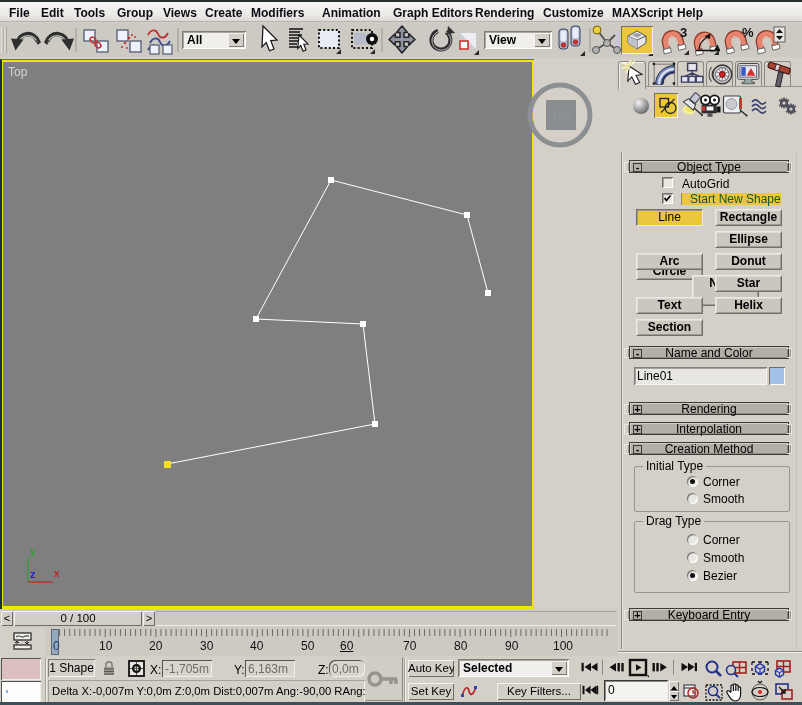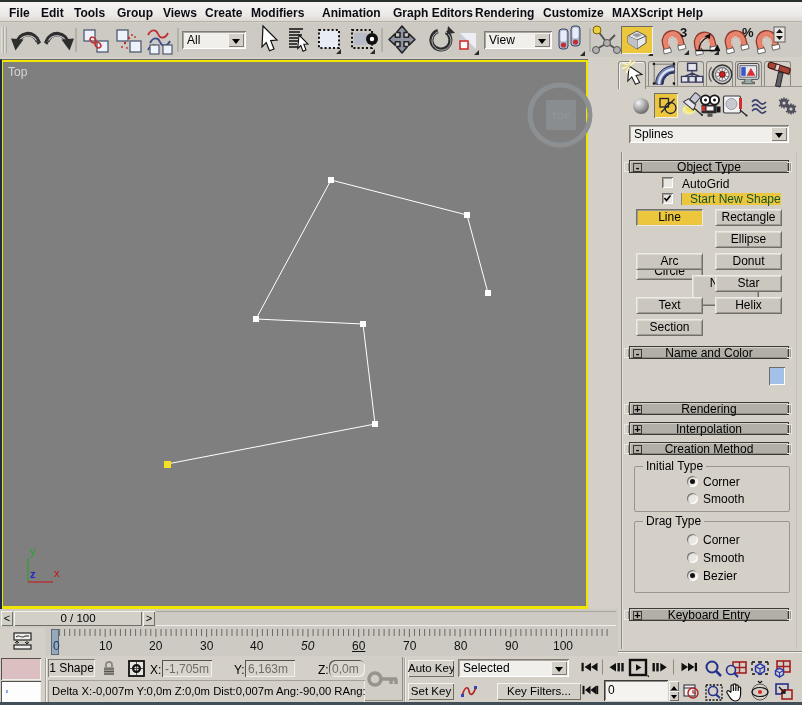--- a/index.html
+++ b/index.html
@@ -23,7 +23,7 @@
 
 #toolbar { left:0; top:23px; width:802px; height:34px; background:#cdcac3; }
 .fly { position:absolute; width:0; height:0; border-left:5px solid transparent; border-bottom:5px solid #2a2a2a; }
-.combo { position:absolute; background:#f0efec; box-shadow: inset 1px 1px 0 #7e7c76, inset -1px -1px 0 #fff, inset 2px 2px 0 #aaa79f; }
+.combo { position:absolute; background:#f0efec; box-shadow: inset 1px 1px 0 #7e7c76, inset -1px -1px 0 #fff, inset 2px 2px 0 #aaa79f; font-weight: bold; }
 .combo .txt { position:absolute; left:5px; top:2px; font-size:12px; }
 .combo .cbtn { position:absolute; right:2px; top:2px; bottom:2px; width:16px; background:#d4d0c8;
   box-shadow: inset 1px 1px 0 #f4f2ee, inset -1px -1px 0 #7e7c76; }

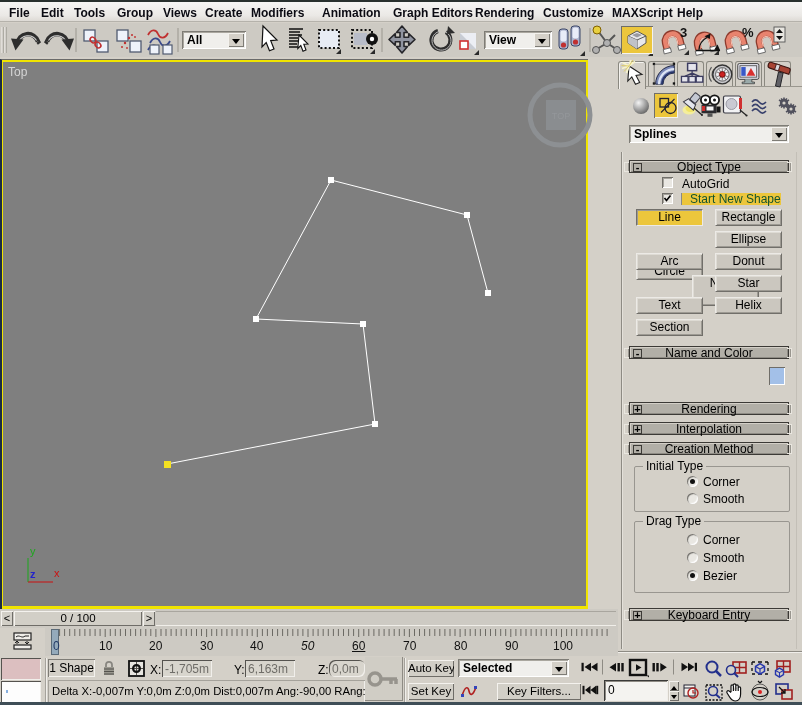--- a/index.html
+++ b/index.html
@@ -29,7 +29,7 @@
   box-shadow: inset 1px 1px 0 #f4f2ee, inset -1px -1px 0 #7e7c76; }
 .combo .cbtn:after { content:""; position:absolute; left:4px; top:6px; border:4px solid transparent; border-top:5px solid #000; }
 
-#vpwrap { left:0px; top:59px; width:588px; height:550px; background:#f0e400; border-left:2px solid #1c2b45; border-top:1px solid #6a6a6a; }
+#vpwrap { left:0px; top:59px; width:534px; height:550px; background:#f0e400; border-left:2px solid #1c2b45; border-top:1px solid #6a6a6a; }
 #vp { position:absolute; left:1px; top:2px; right:2px; bottom:3px; background:#7f7f7f; }
 #vplabel { position:absolute; left:5px; top:3px; color:#d5d5d5; font-size:12px; }
 

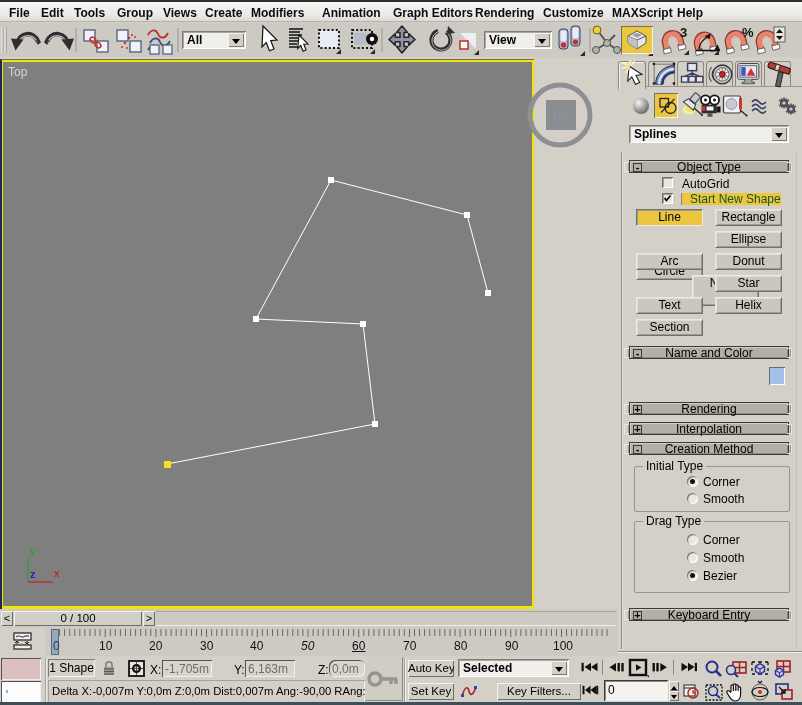--- a/index.html
+++ b/index.html
@@ -400,10 +400,6 @@
       </g>
     </svg>
 
-    <div class="combo" style="left:11px; top:68px; width:160px; height:18px;">
-      <div class="txt">Splines</div>
-        <div class="cbtn"></div>
-    </div>
 
     <div class="roll" style="top:103px;"><span class="pm">-</span>Object Type</div>
     <div class="chk" style="left:44px; top:120px;"></div>

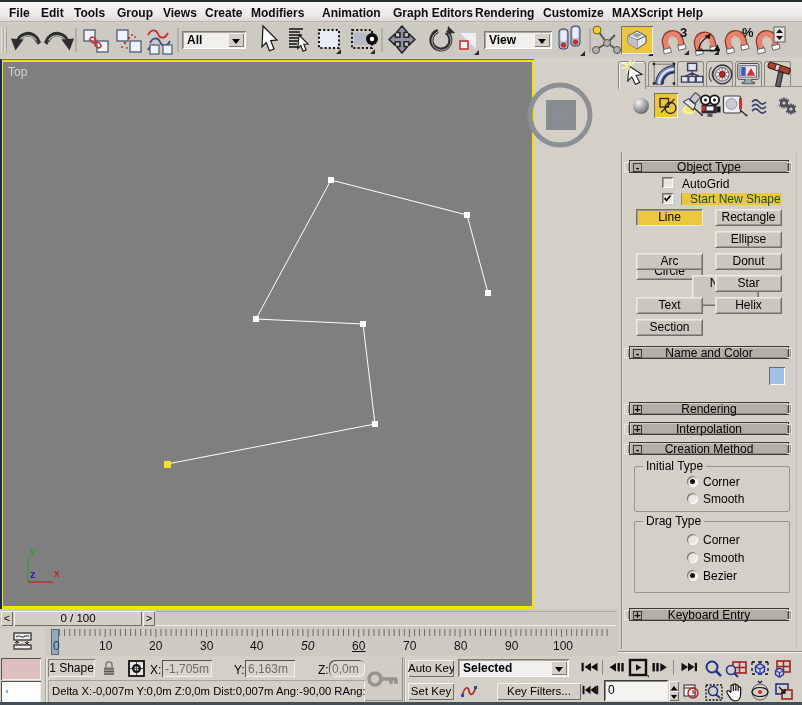--- a/index.html
+++ b/index.html
@@ -46,7 +46,7 @@
 .mxbtn { position:absolute; background:#cbc7bf; font-size:12px; text-align:center; color:#000;
   border:1px solid #716f6a; border-right-color:#eceae6; border-bottom-color:#eceae6;
   box-shadow: inset 1px 1px 0 #9d9a93; line-height:14px; }
-.mxbtn.up { border-color:#eceae6 #716f6a #716f6a #eceae6; box-shadow: inset 1px 1px 0 #dedbd4, inset -1px -1px 0 #9d9a93; }
+.mxbtn.up { border-color:#eceae6 #716f6a #716f6a #eceae6; box-shadow: inset 1px 1px 0 #dedbd4, inset -1px -1px 0 #9d9a93; font-weight: bold; }
 .mxbtn.yel { background:#ecc63c; }
 .chk { position:absolute; width:11px; height:11px; background:#e9e7e2;
   box-shadow: inset 1px 1px 0 #716f6a, inset -1px -1px 0 #fff, inset 2px 2px 0 #a5a29b; }

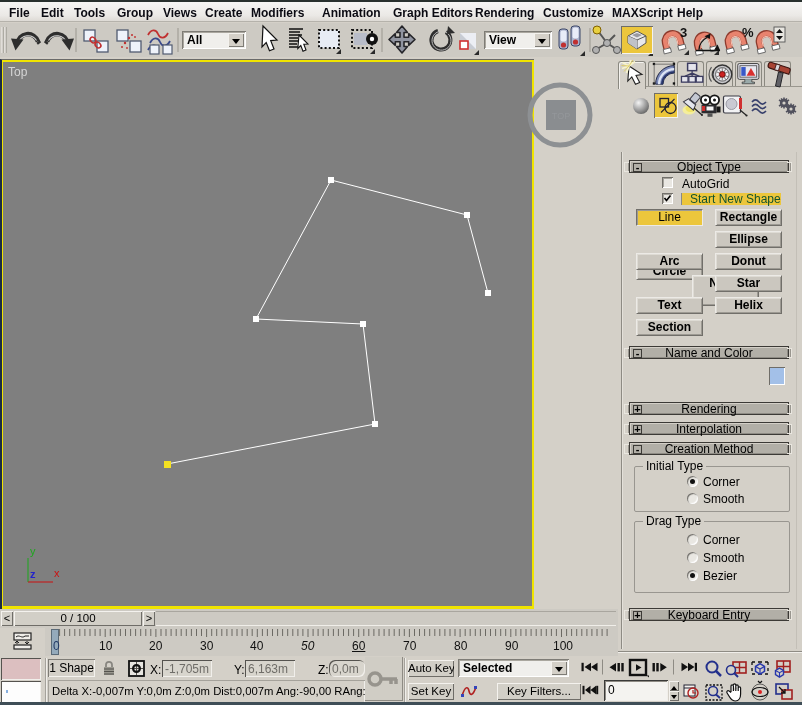--- a/index.html
+++ b/index.html
@@ -425,6 +425,9 @@
     <div class="mxbtn up" style="left:18px; top:262px; width:67px; height:17px;">Section</div>
 
     <div class="roll" style="top:289px;"><span class="pm">-</span>Name and Color</div>
+    <div class="abs sunken2" style="left:16px; top:310px; width:133px; height:18px; background:#e9e7e2;">
+      <div class="ptxt" style="left:3px; top:2px; color:#000;">Line01</div>
+    </div>
     <div class="abs" style="left:151px; top:310px; width:16px; height:18px; background:#a3c0e8; box-shadow: inset 1px 1px 0 #6f6d68, inset -1px -1px 0 #fff;"></div>
 
     <div class="roll" style="top:345px;"><span class="pm">+</span>Rendering</div>

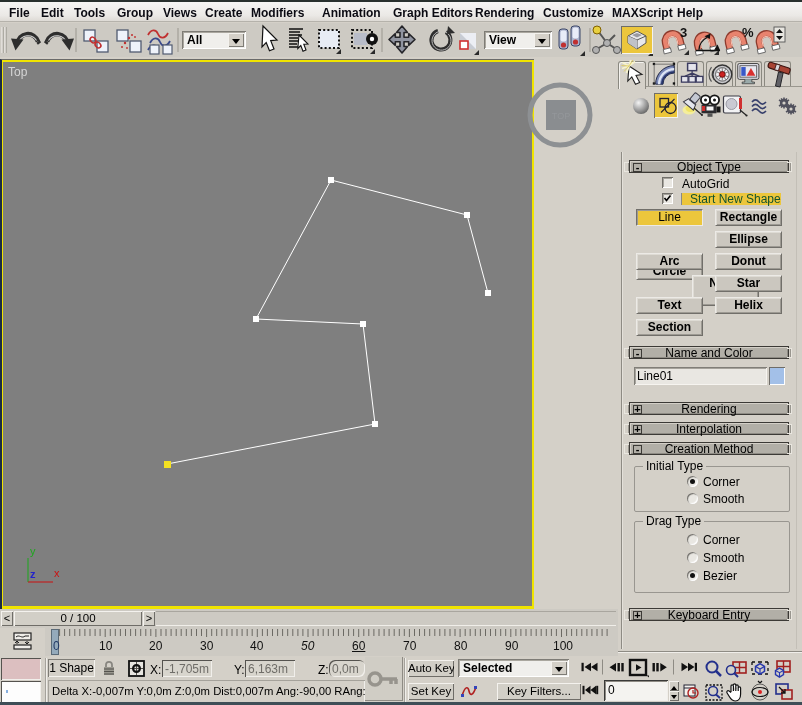--- a/index.html
+++ b/index.html
@@ -489,7 +489,7 @@
     <div class="rlab" style="left:149px;">20</div>
     <div class="rlab" style="left:200px;">30</div>
     <div class="rlab" style="left:250px;">40</div>
-    <div class="rlab" style="left:301px;font-style:italic;">50</div>
+    <div class="rlab" style="left:301px;">50</div>
     <div class="rlab" style="left:352px;text-decoration:underline;">60</div>
     <div class="rlab" style="left:403px;">70</div>
     <div class="rlab" style="left:454px;">80</div>

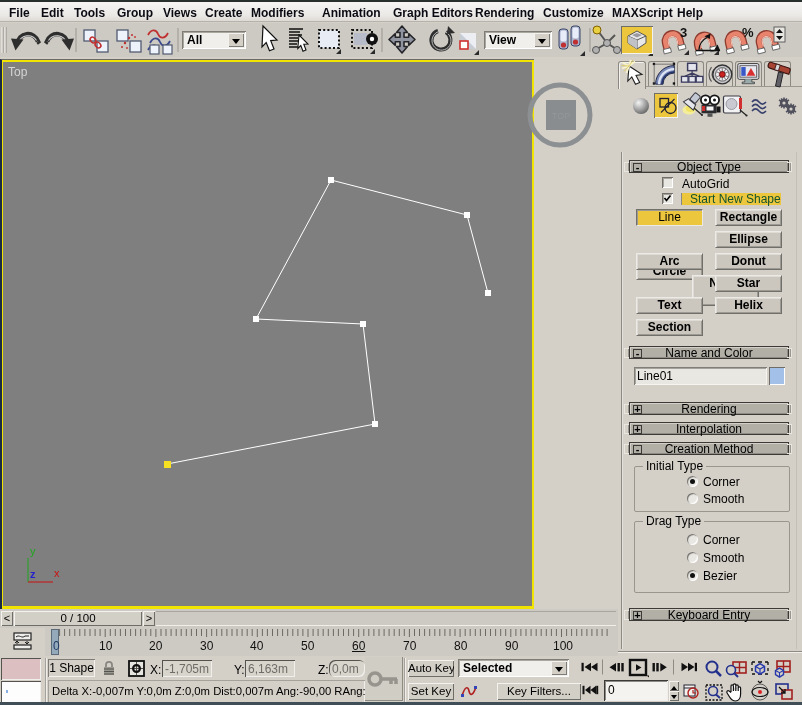--- a/index.html
+++ b/index.html
@@ -490,7 +490,7 @@
     <div class="rlab" style="left:200px;">30</div>
     <div class="rlab" style="left:250px;">40</div>
     <div class="rlab" style="left:301px;">50</div>
-    <div class="rlab" style="left:352px;text-decoration:underline;">60</div>
+    <div class="rlab" style="left:340px;text-decoration:underline;">60</div>
     <div class="rlab" style="left:403px;">70</div>
     <div class="rlab" style="left:454px;">80</div>
     <div class="rlab" style="left:505px;">90</div>

